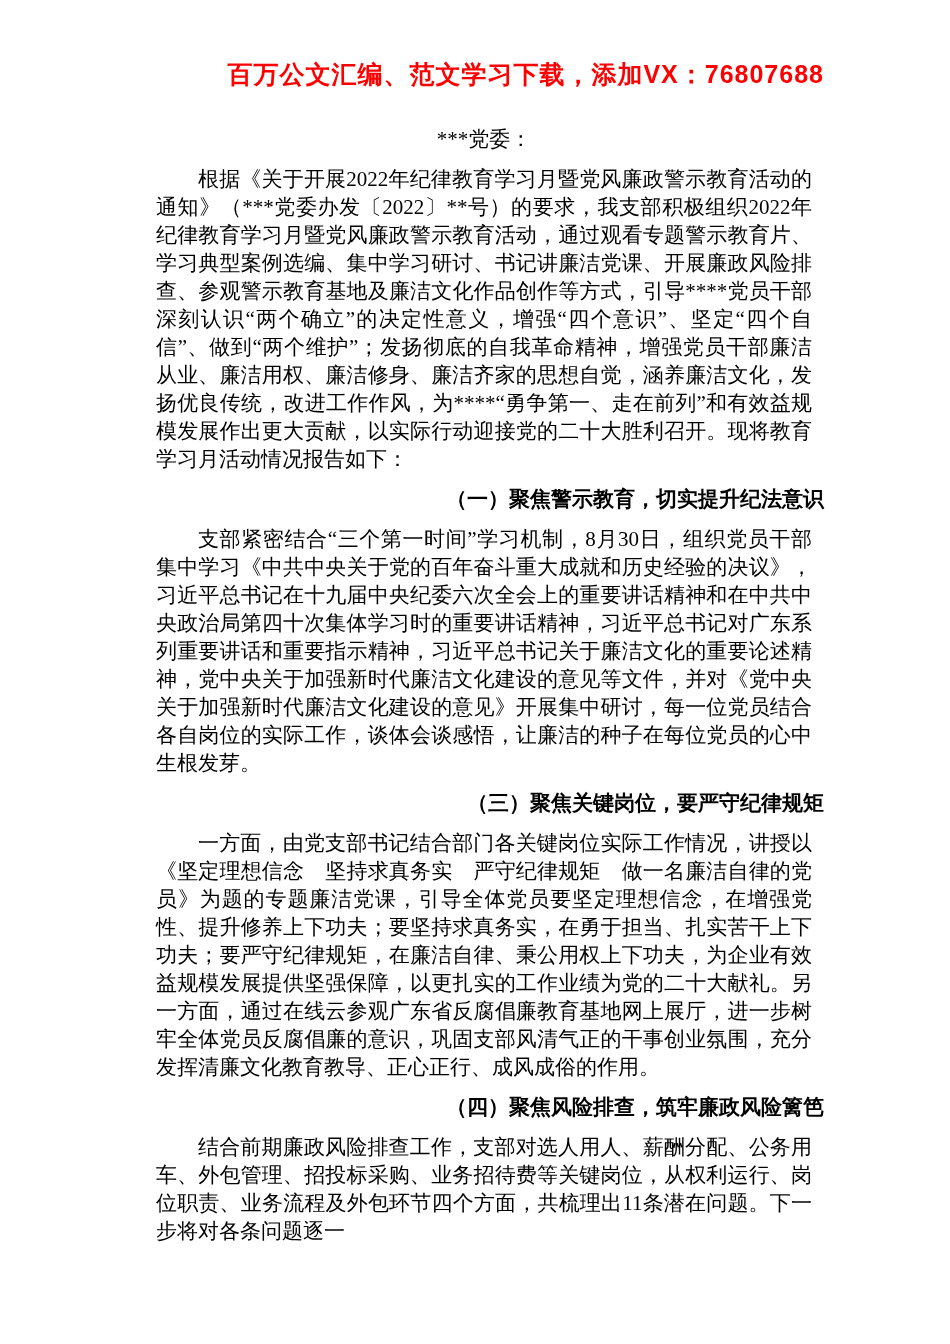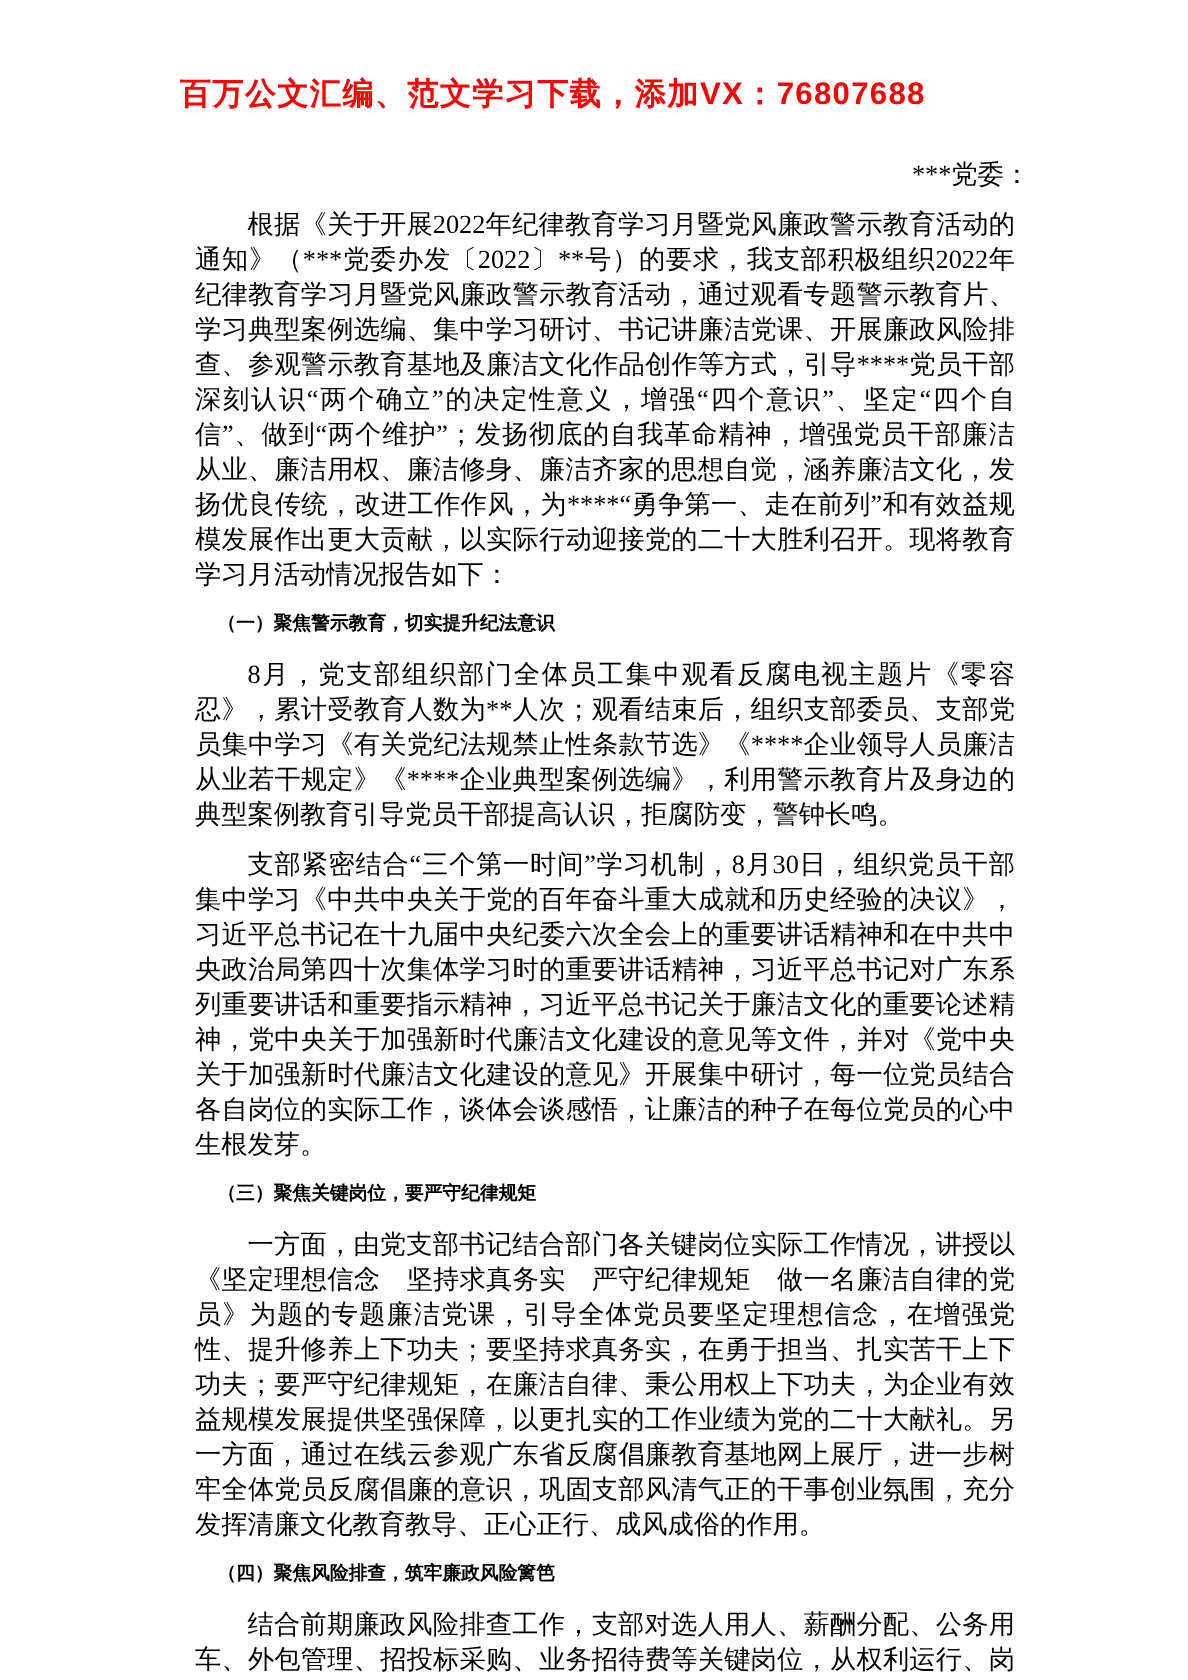--- a/index.html
+++ b/index.html
@@ -22,7 +22,7 @@
     overflow: hidden;
   }
   .promo {
-    text-align: left;
+    text-align: right;
     font-family: "Liberation Sans", "DejaVu Sans", sans-serif;
     font-weight: bold;
     font-size: 25px;

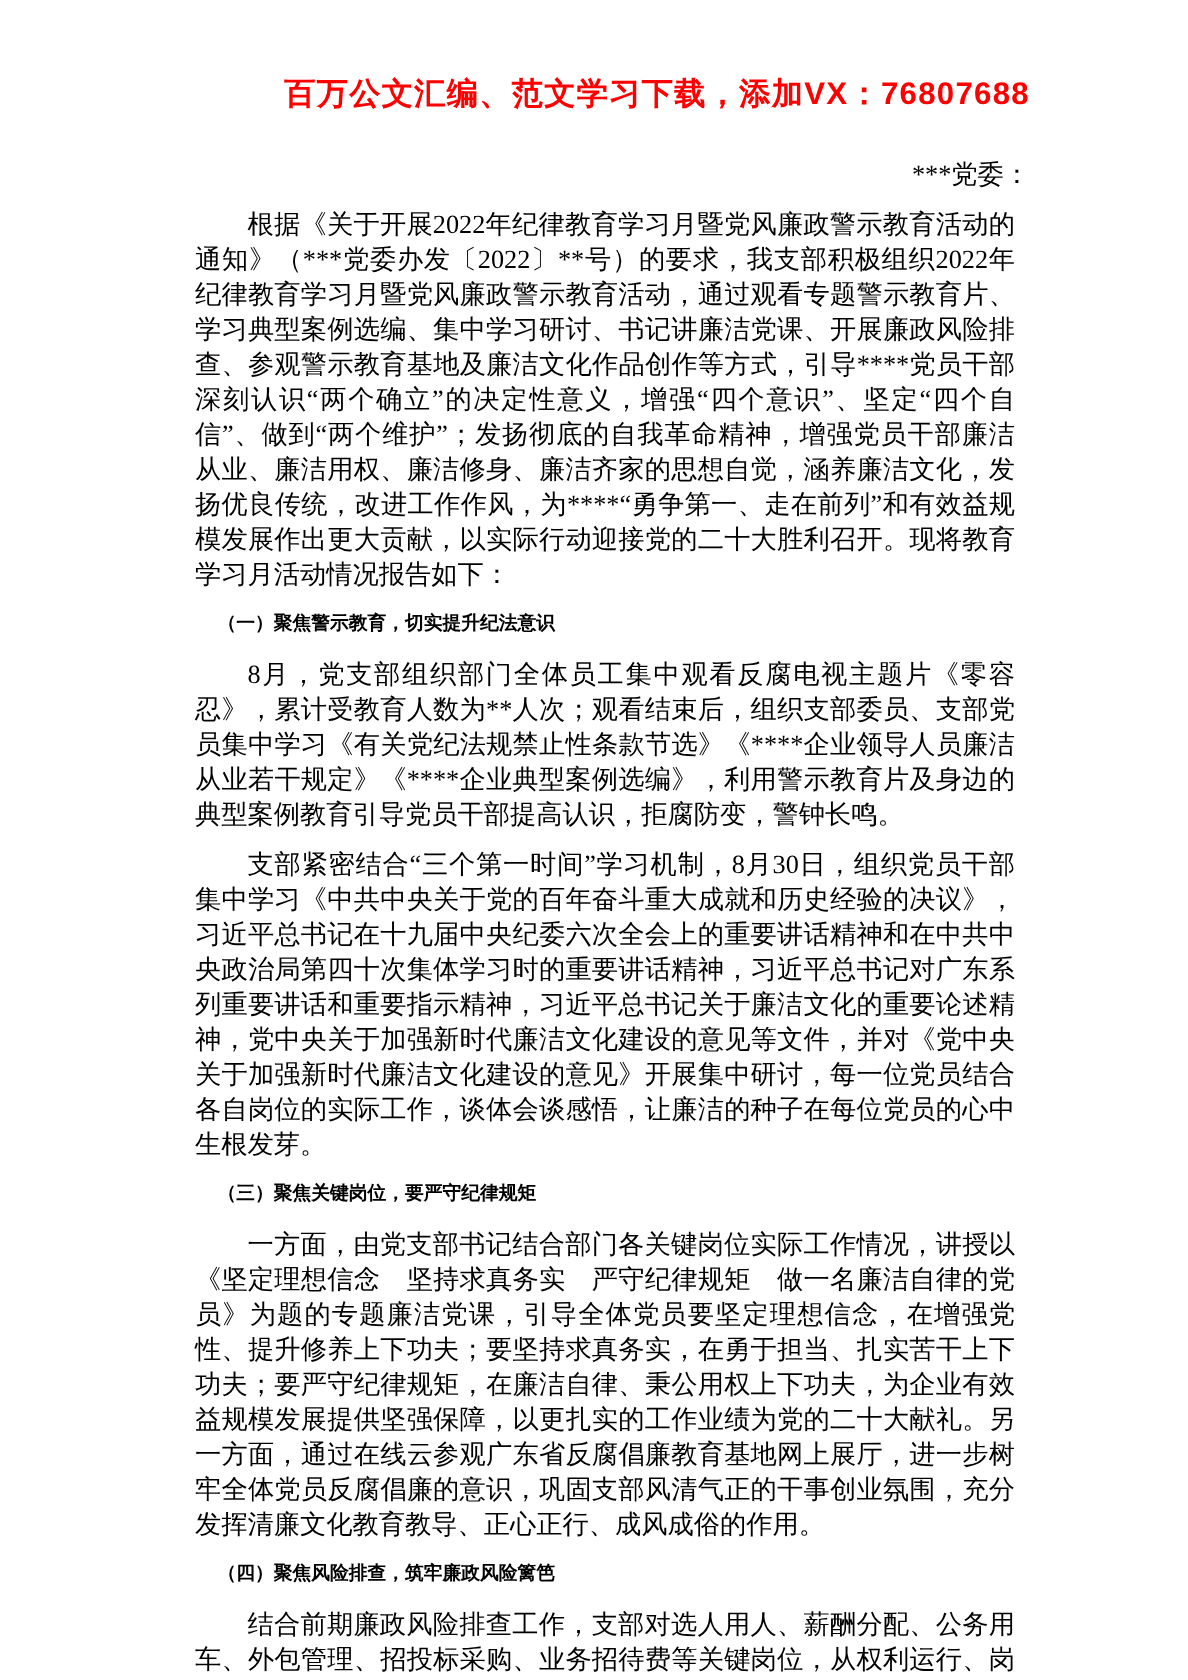--- a/index.html
+++ b/index.html
@@ -35,7 +35,7 @@
     font-size: 21px;
     line-height: 28px;
     margin: 0 0 6px 0;
-    text-align: right;
+    text-align: center;
   }
   p.body-para {
     font-size: 21px;

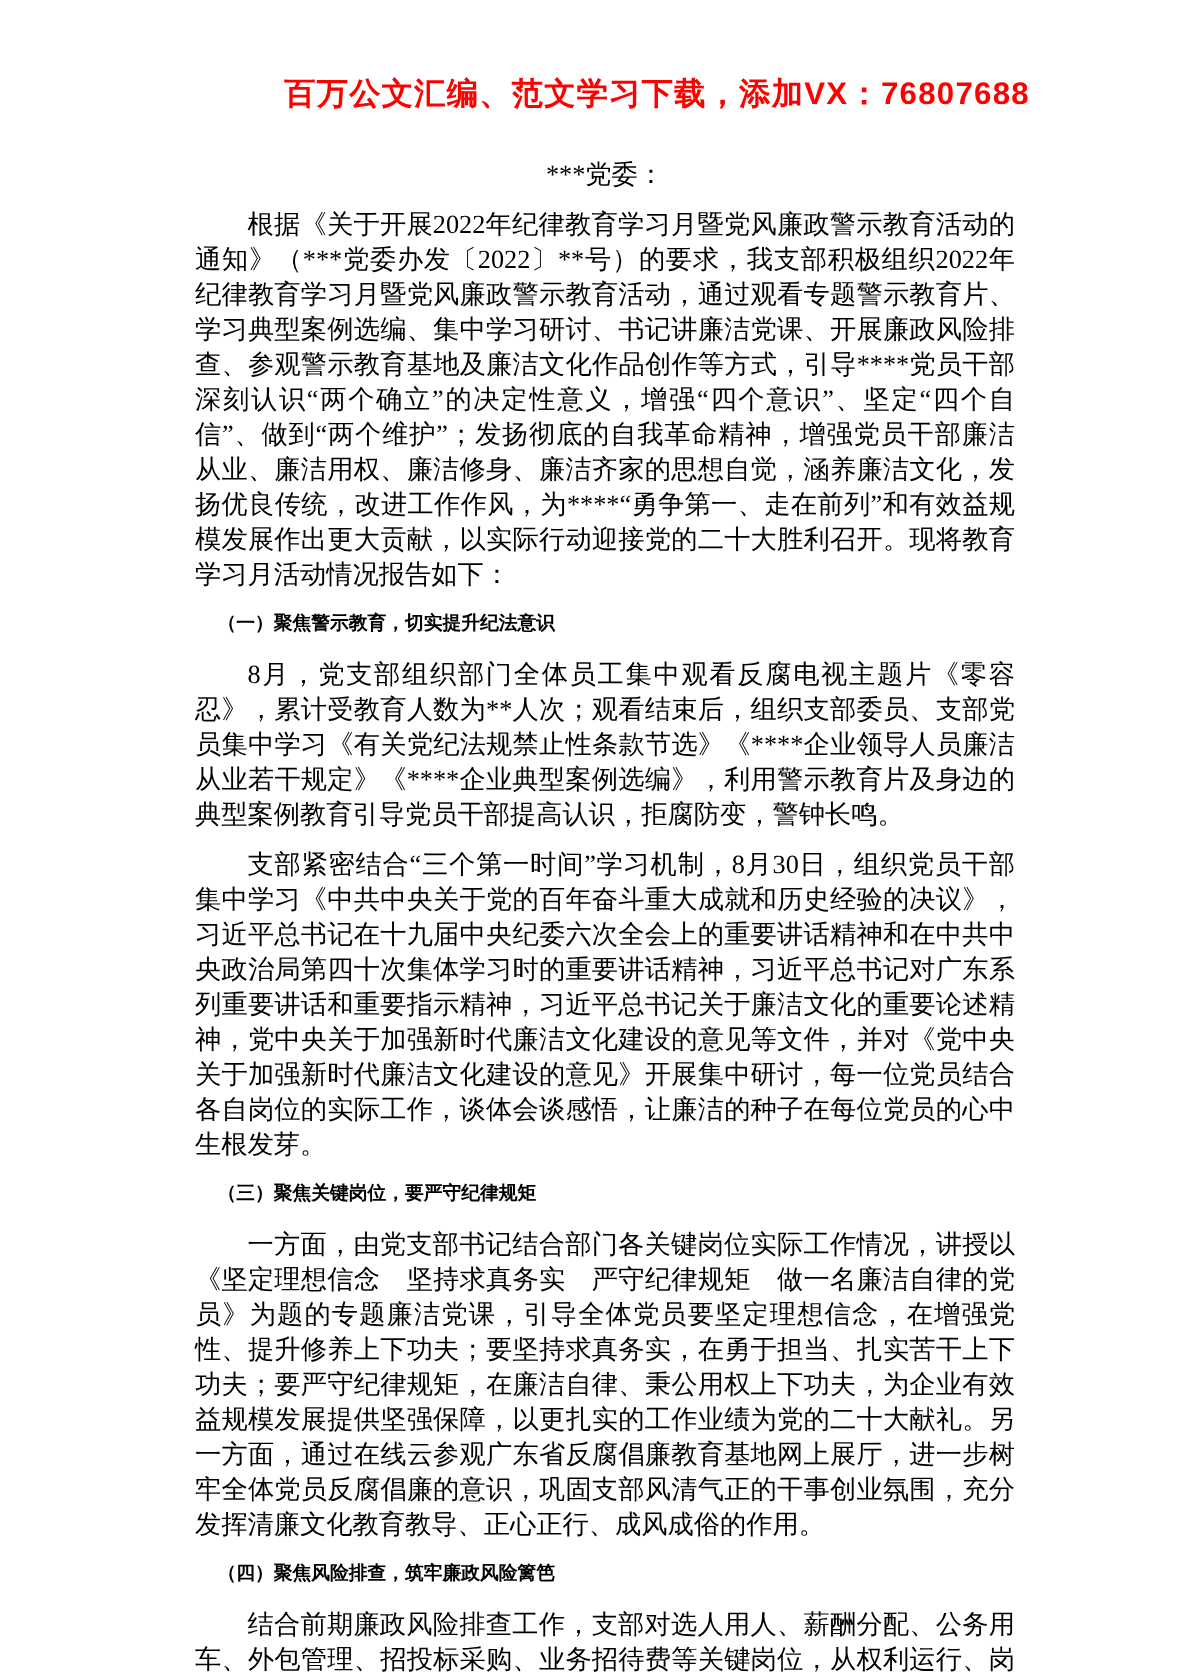--- a/index.html
+++ b/index.html
@@ -47,12 +47,12 @@
     word-break: break-all;
   }
   h2.section-heading {
-    font-size: 15px;
+    font-size: 21px;
     line-height: 28px;
     font-weight: bold;
     margin: 10px 0 10px 0;
     text-indent: 2em;
-    text-align: left;
+    text-align: right;
   }
 </style>
 </head>

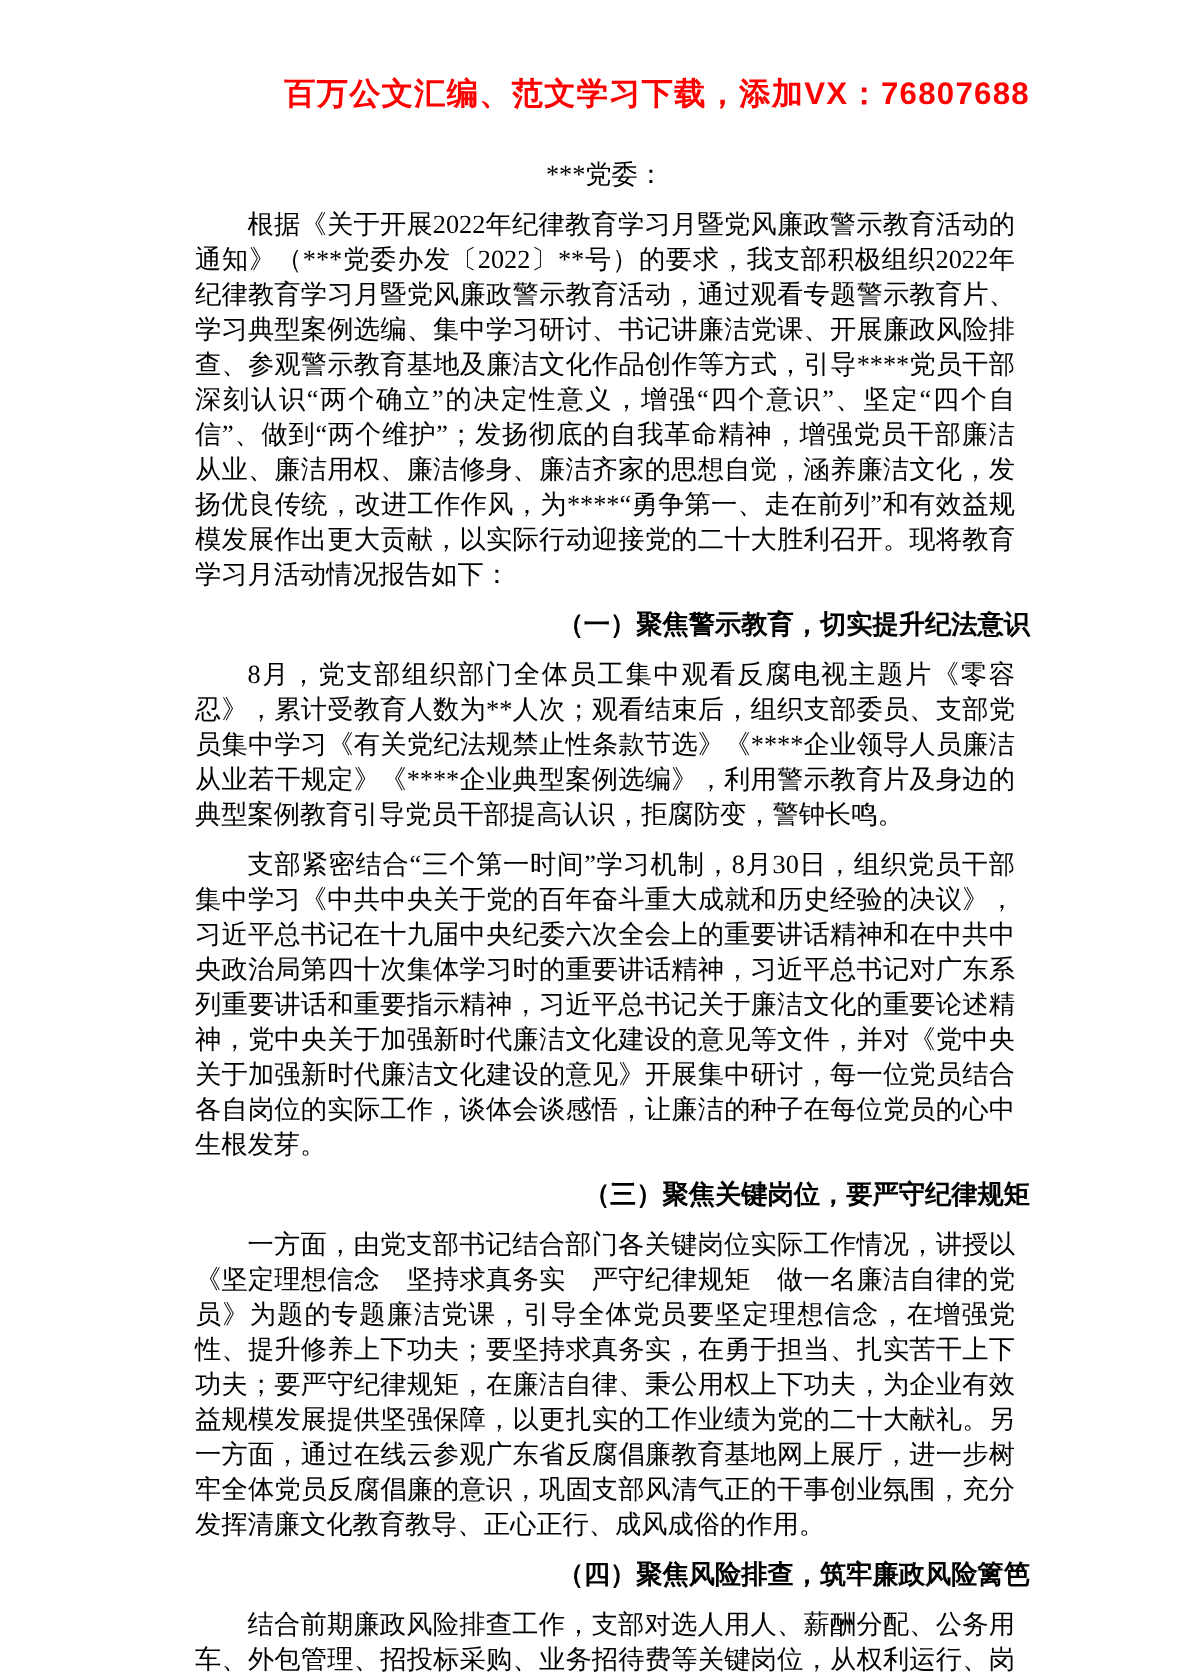--- a/index.html
+++ b/index.html
@@ -70,7 +70,6 @@
 
     <section>
       <h2 class="section-heading">（一）聚焦警示教育，切实提升纪法意识</h2>
-      <p class="body-para">8月，党支部组织部门全体员工集中观看反腐电视主题片《零容忍》，累计受教育人数为**人次；观看结束后，组织支部委员、支部党员集中学习《有关党纪法规禁止性条款节选》《****企业领导人员廉洁从业若干规定》《****企业典型案例选编》，利用警示教育片及身边的典型案例教育引导党员干部提高认识，拒腐防变，警钟长鸣。</p>
     </section>
 
     <section>

